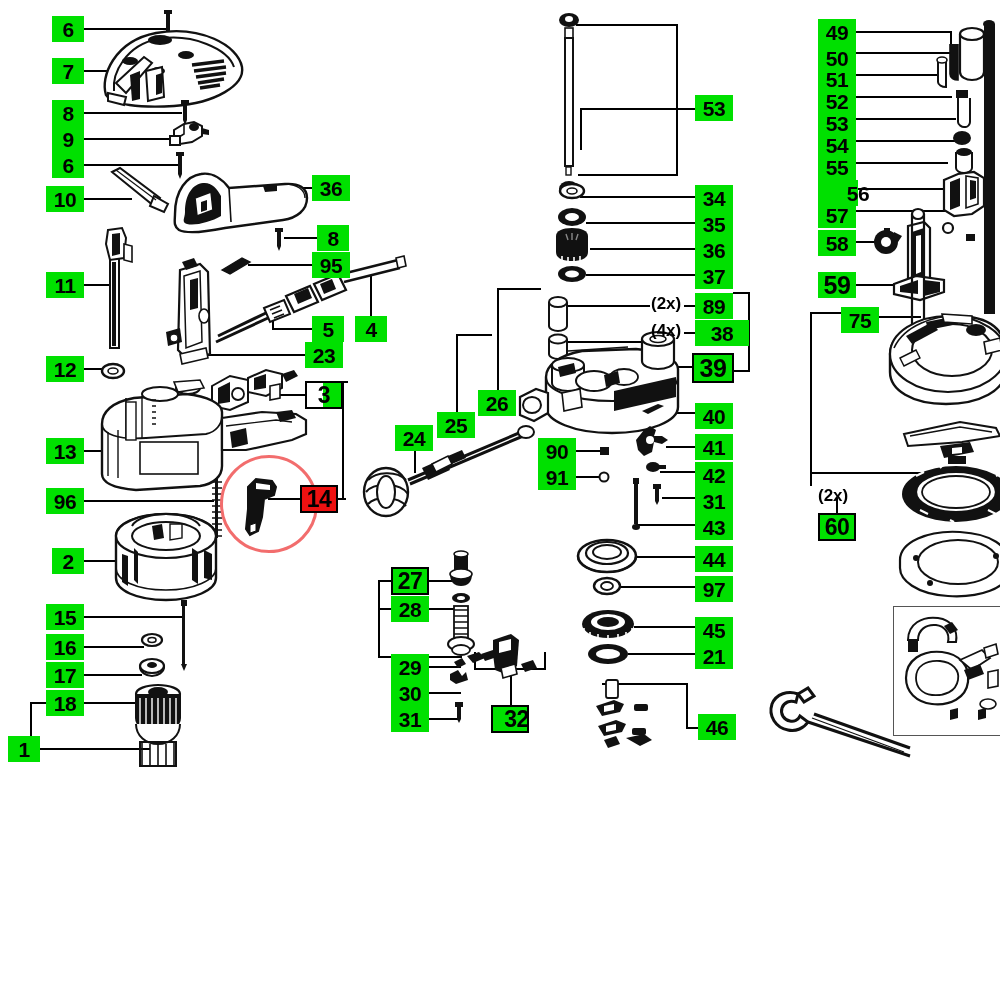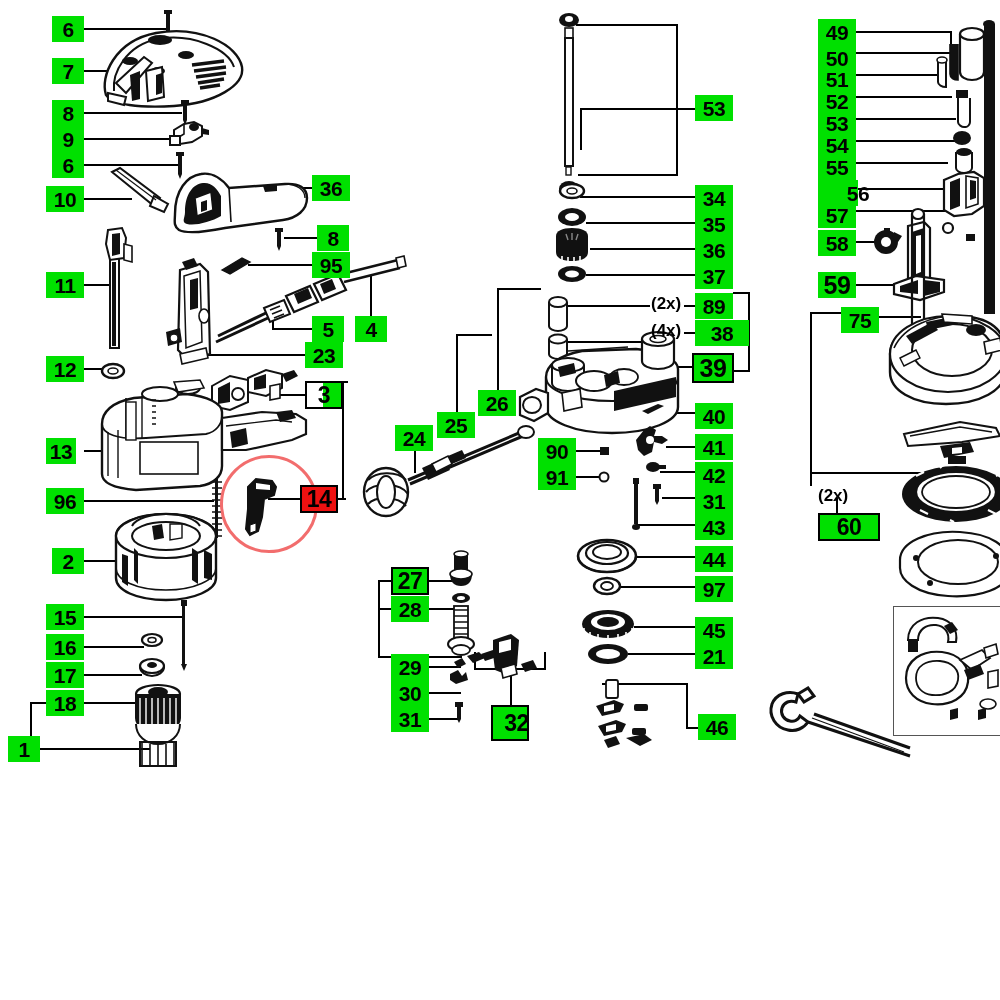--- a/index.html
+++ b/index.html
@@ -803,7 +803,7 @@
       <div class="lbl" style="left: 305px; top: 342px; width: 38px; height: 26px; font-size: 21px;">23</div>
       <div class="lbl" style="left: 46px; top: 356px; width: 38px; height: 26px; font-size: 21px;">12</div>
       <div class="lbl bordered halfwhite" style="left: 305px; top: 381px; width: 38px; height: 28px; font-size: 23px;">3</div>
-      <div class="lbl" style="left: 46px; top: 438px; width: 30px; height: 26px; font-size: 21px;">13</div>
+      <div class="lbl" style="left: 46px; top: 438px; width: 38px; height: 26px; font-size: 21px;">13</div>
       <div class="lbl" style="left: 46px; top: 488px; width: 38px; height: 26px; font-size: 21px;">96</div>
       <div class="lbl red bordered" style="left: 300px; top: 485px; width: 38px; height: 28px; font-size: 23px;">14</div>
       <div class="lbl" style="left: 52px; top: 548px; width: 32px; height: 26px; font-size: 21px;">2</div>

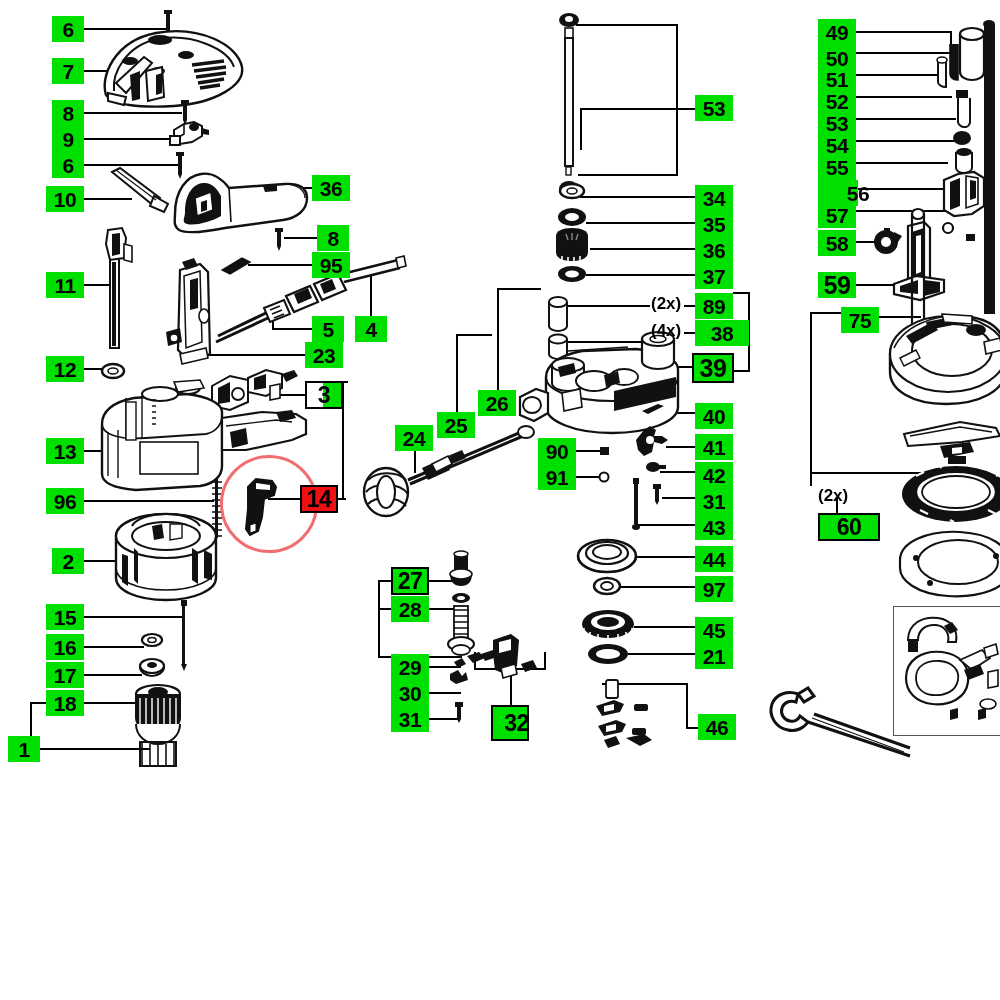--- a/index.html
+++ b/index.html
@@ -855,7 +855,7 @@
       <div class="lbl" style="left: 818px; top: 230px; width: 38px; height: 26px; font-size: 21px;">58</div>
       <div class="lbl" style="left: 818px; top: 272px; width: 38px; height: 26px; font-size: 25px;">59</div>
       <div class="lbl" style="left: 841px; top: 307px; width: 38px; height: 26px; font-size: 21px;">75</div>
-      <div class="lbl bordered" style="left: 818px; top: 513px; width: 62px; height: 28px; font-size: 23px;">60</div>
+      <div class="lbl bordered" style="left: 818px; top: 513px; width: 38px; height: 28px; font-size: 23px;">60</div>
       <div class="qty" style="left: 818px; top: 486px; font-size: 17px;">(2x)</div>
     </div>
 

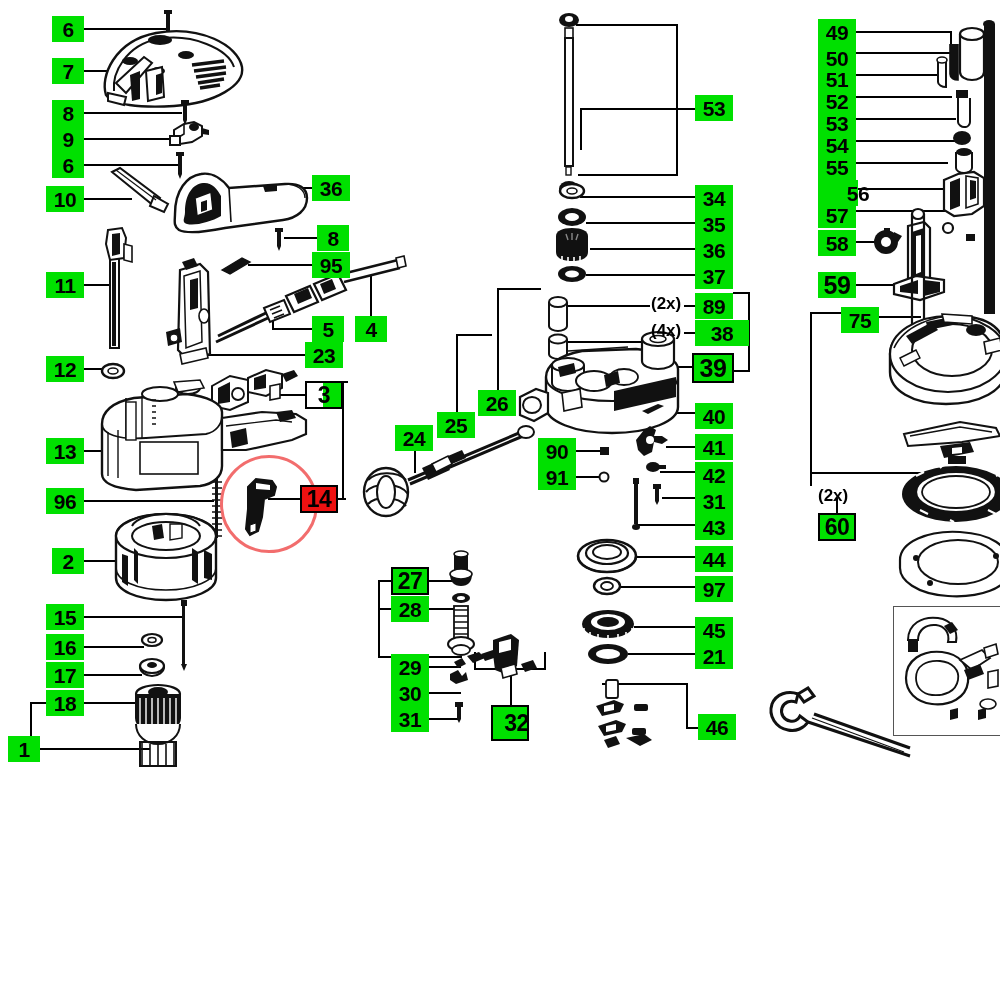--- a/index.html
+++ b/index.html
@@ -839,7 +839,7 @@
       <div class="lbl" style="left: 391px; top: 654px; width: 38px; height: 26px; font-size: 21px;">29</div>
       <div class="lbl" style="left: 391px; top: 680px; width: 38px; height: 26px; font-size: 21px;">30</div>
       <div class="lbl" style="left: 391px; top: 706px; width: 38px; height: 26px; font-size: 21px;">31</div>
-      <div class="lbl bordered" style="left: 491px; top: 705px; width: 38px; height: 36px; font-size: 23px; padding-left: 13px;">32</div>
+      <div class="lbl bordered" style="left: 491px; top: 705px; width: 38px; height: 28px; font-size: 23px; padding-left: 13px;">32</div>
       <div class="lbl" style="left: 698px; top: 714px; width: 38px; height: 26px; font-size: 21px;">46</div>
       <div class="qty" style="left: 651px; top: 294px; font-size: 17px;">(2x)</div>
       <div class="qty" style="left: 651px; top: 321px; font-size: 17px;">(4x)</div>

